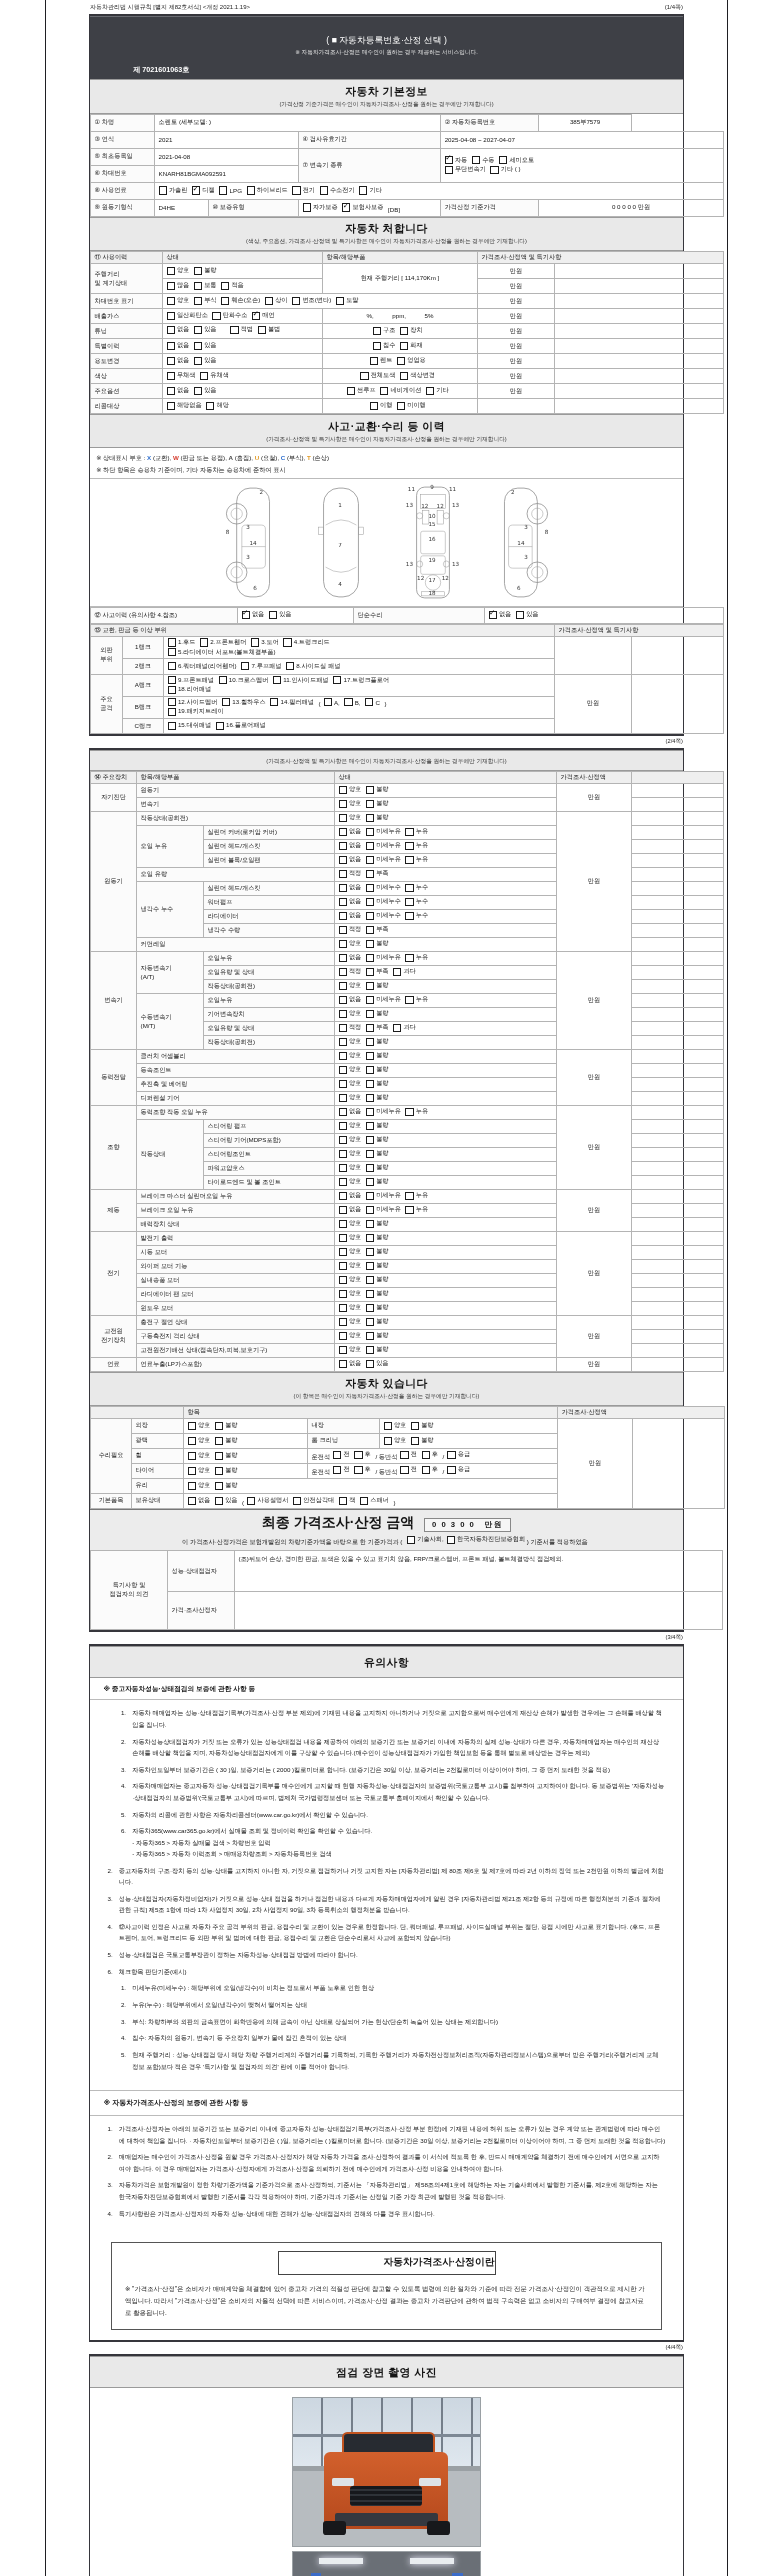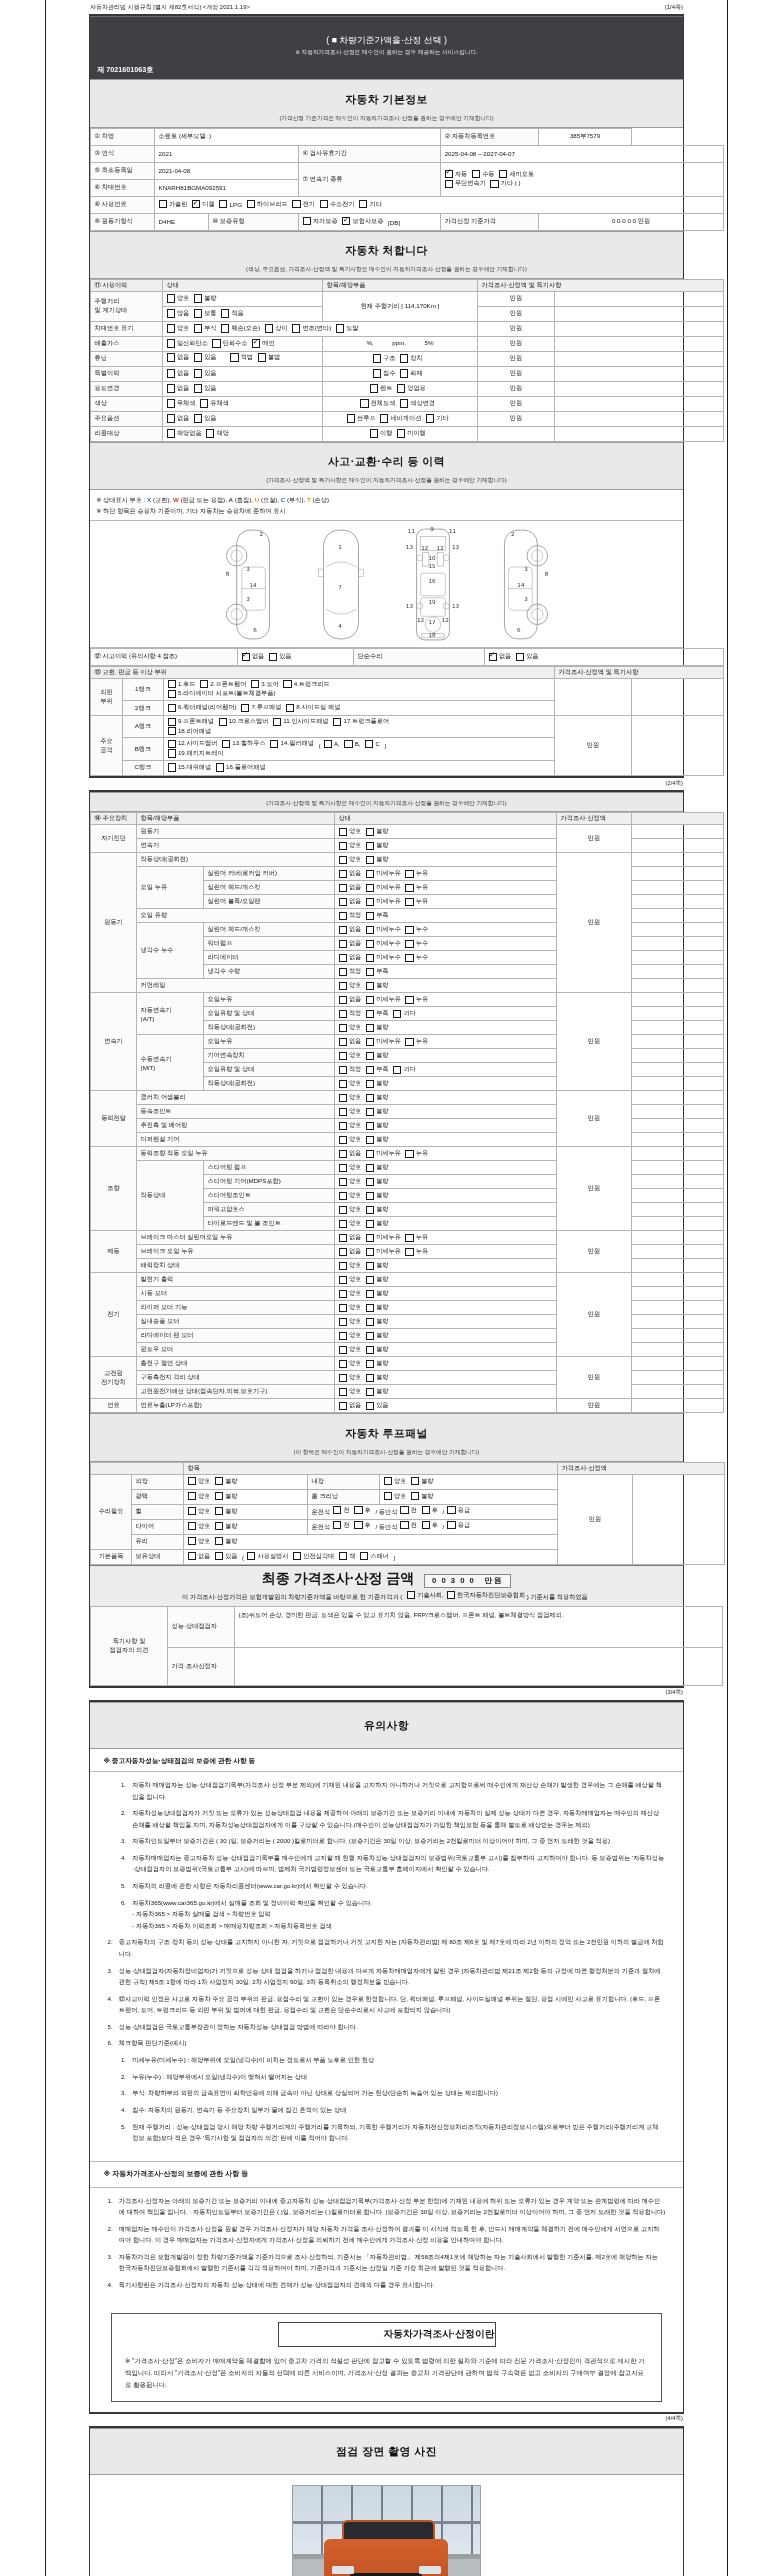--- a/index.html
+++ b/index.html
@@ -83,7 +83,7 @@
 
   <div class="page">
     <div class="dkhead">
-      <div class="sel">( ■ 차량기준가액을·산정 선택 )</div>
+      <div class="sel">( ■ 자동차등록번호·산정 선택 )</div>
       <div class="nt">※ 자동차가격조사·산정은 매수인이 원하는 경우 제공하는 서비스입니다.</div>
       <div class="docno">제 7021601063호</div>
     </div>

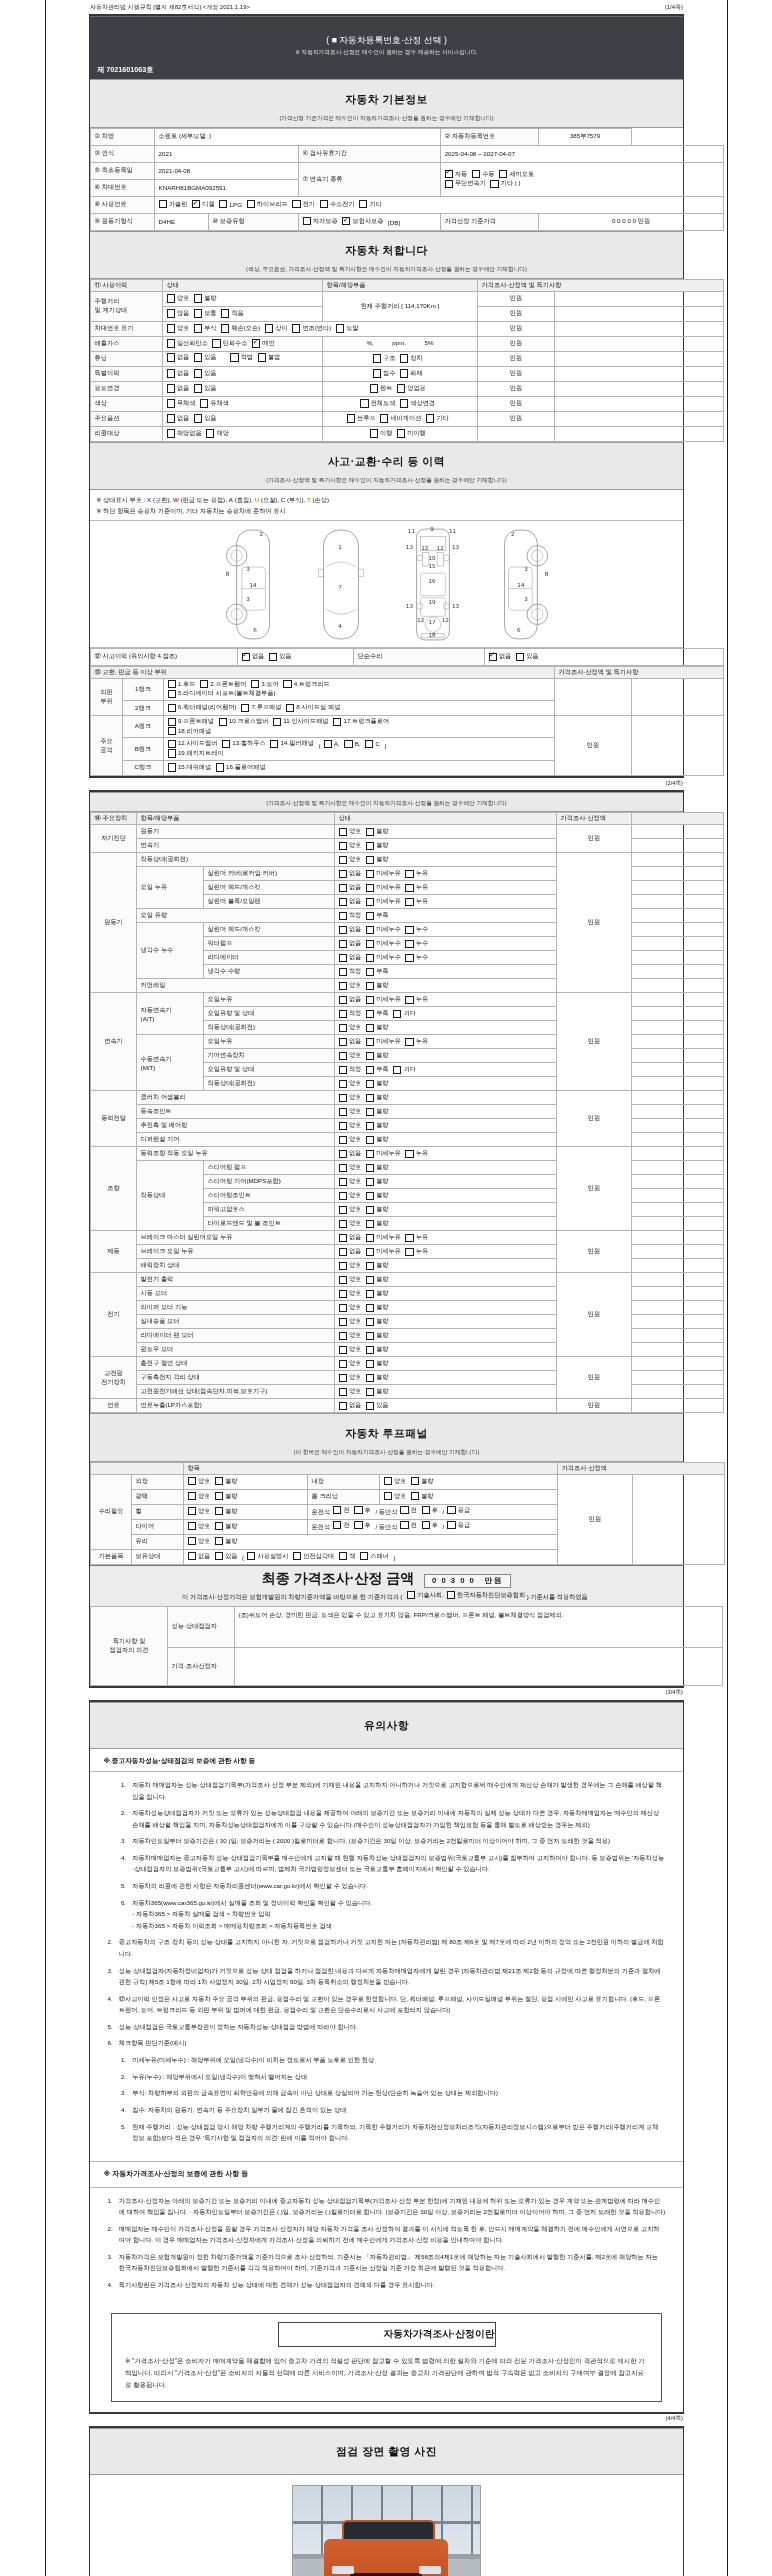--- a/index.html
+++ b/index.html
@@ -12,7 +12,7 @@
   .dkhead .ttl{text-align:center;font-size:15.5px;font-weight:bold;letter-spacing:1px;}
   .dkhead .sel{text-align:center;font-size:8.8px;margin-top:4.1px;}
   .dkhead .nt{text-align:center;font-size:5.7px;margin-top:2.6px;color:#e8e8e8;}
-  .dkhead .docno{font-size:7.2px;font-weight:bold;margin-top:8.2px;text-align:left;}
+  .dkhead .docno{font-size:7.2px;font-weight:bold;margin-top:8.2px;text-align:left;margin-left:36px;}
   .band{background:#e9e9e9;border-top:0.5px solid #9a9a9a;border-bottom:0.5px solid #9a9a9a;text-align:center;padding:4.6px 0 3.6px 0;}
   .band h2{margin:8px;font-size:10.8px;font-weight:bold;letter-spacing:0.5px;}
   .band .bsub{font-size:5.7px;margin-top:2.1px;color:#333;}

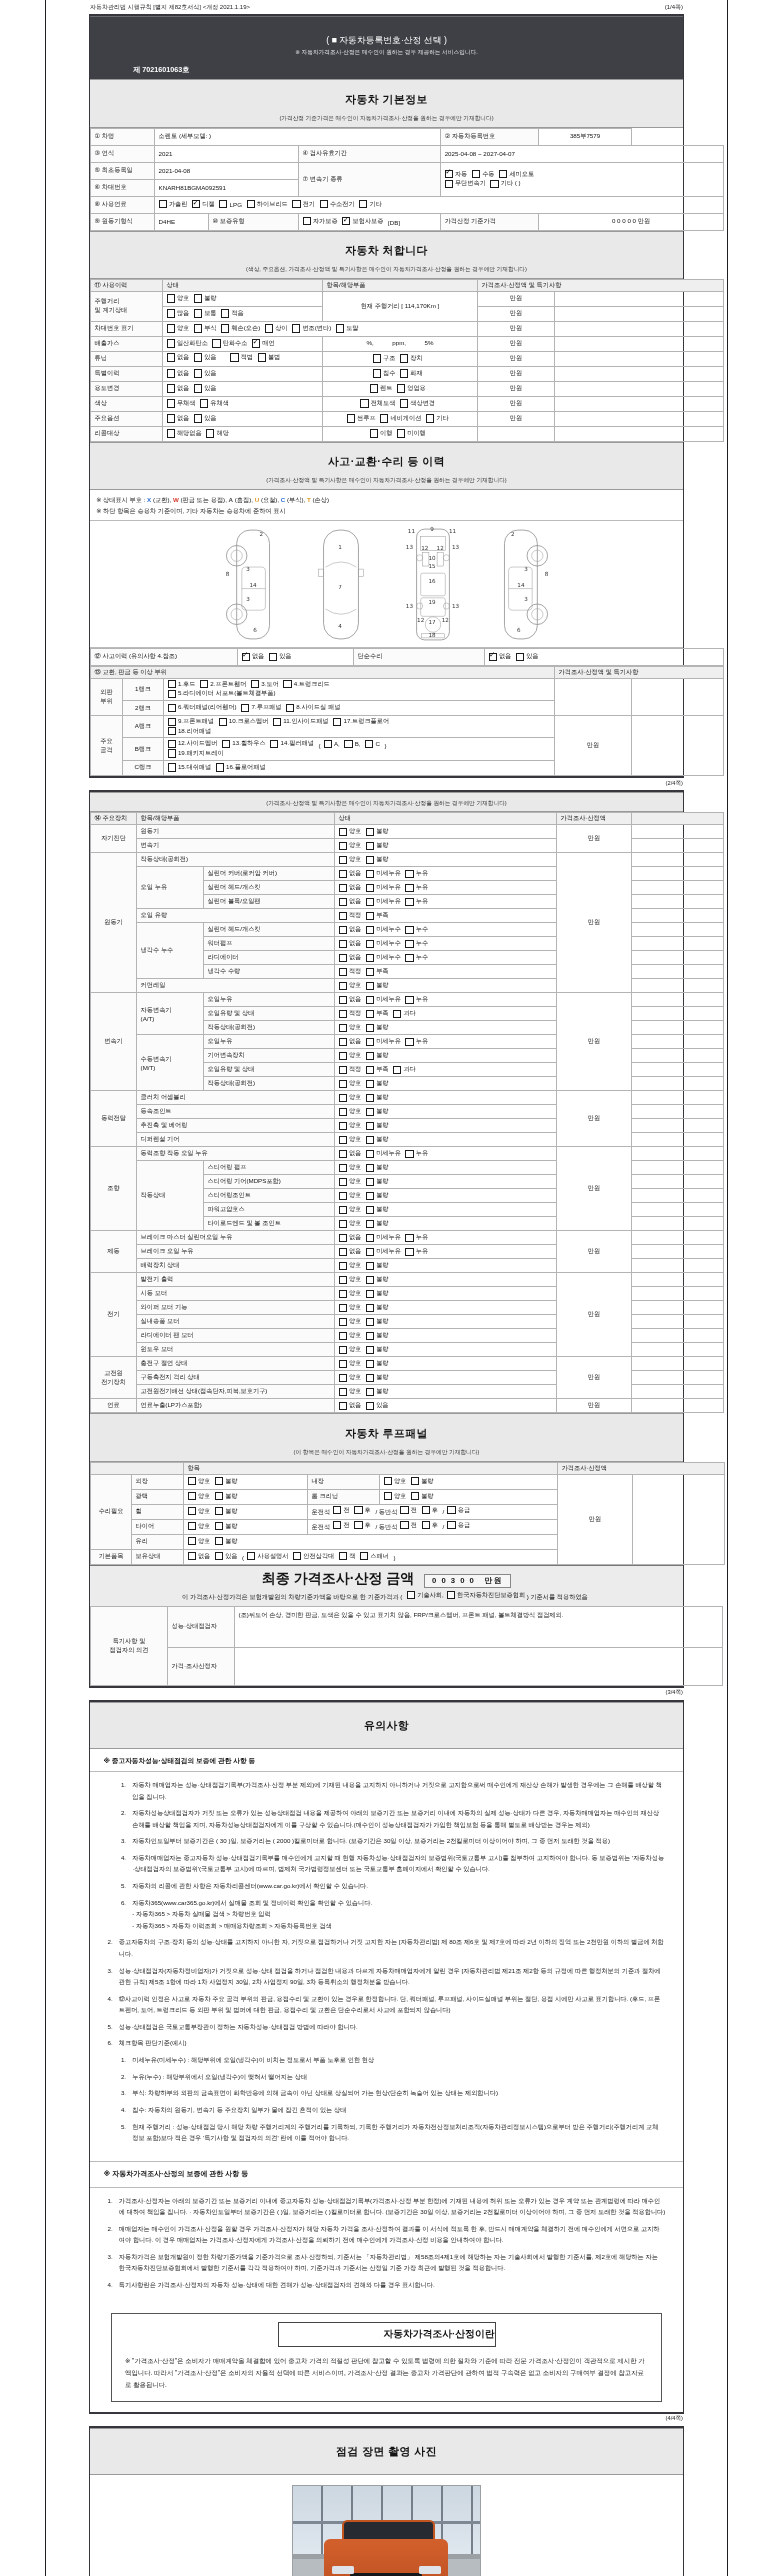--- a/index.html
+++ b/index.html
@@ -14,7 +14,7 @@
   .dkhead .nt{text-align:center;font-size:5.7px;margin-top:2.6px;color:#e8e8e8;}
   .dkhead .docno{font-size:7.2px;font-weight:bold;margin-top:8.2px;text-align:left;margin-left:36px;}
   .band{background:#e9e9e9;border-top:0.5px solid #9a9a9a;border-bottom:0.5px solid #9a9a9a;text-align:center;padding:4.6px 0 3.6px 0;}
-  .band h2{margin:8px;font-size:10.8px;font-weight:bold;letter-spacing:0.5px;}
+  .band h2{margin:0;font-size:10.8px;font-weight:bold;letter-spacing:0.5px;}
   .band .bsub{font-size:5.7px;margin-top:2.1px;color:#333;}
   table.t{width:100%;border-collapse:collapse;table-layout:fixed;}
   table.t td,table.t th{border:0.5px solid #b4b4b4;font-size:6.2px;padding:1px 3.6px;vertical-align:middle;word-break:break-all;}

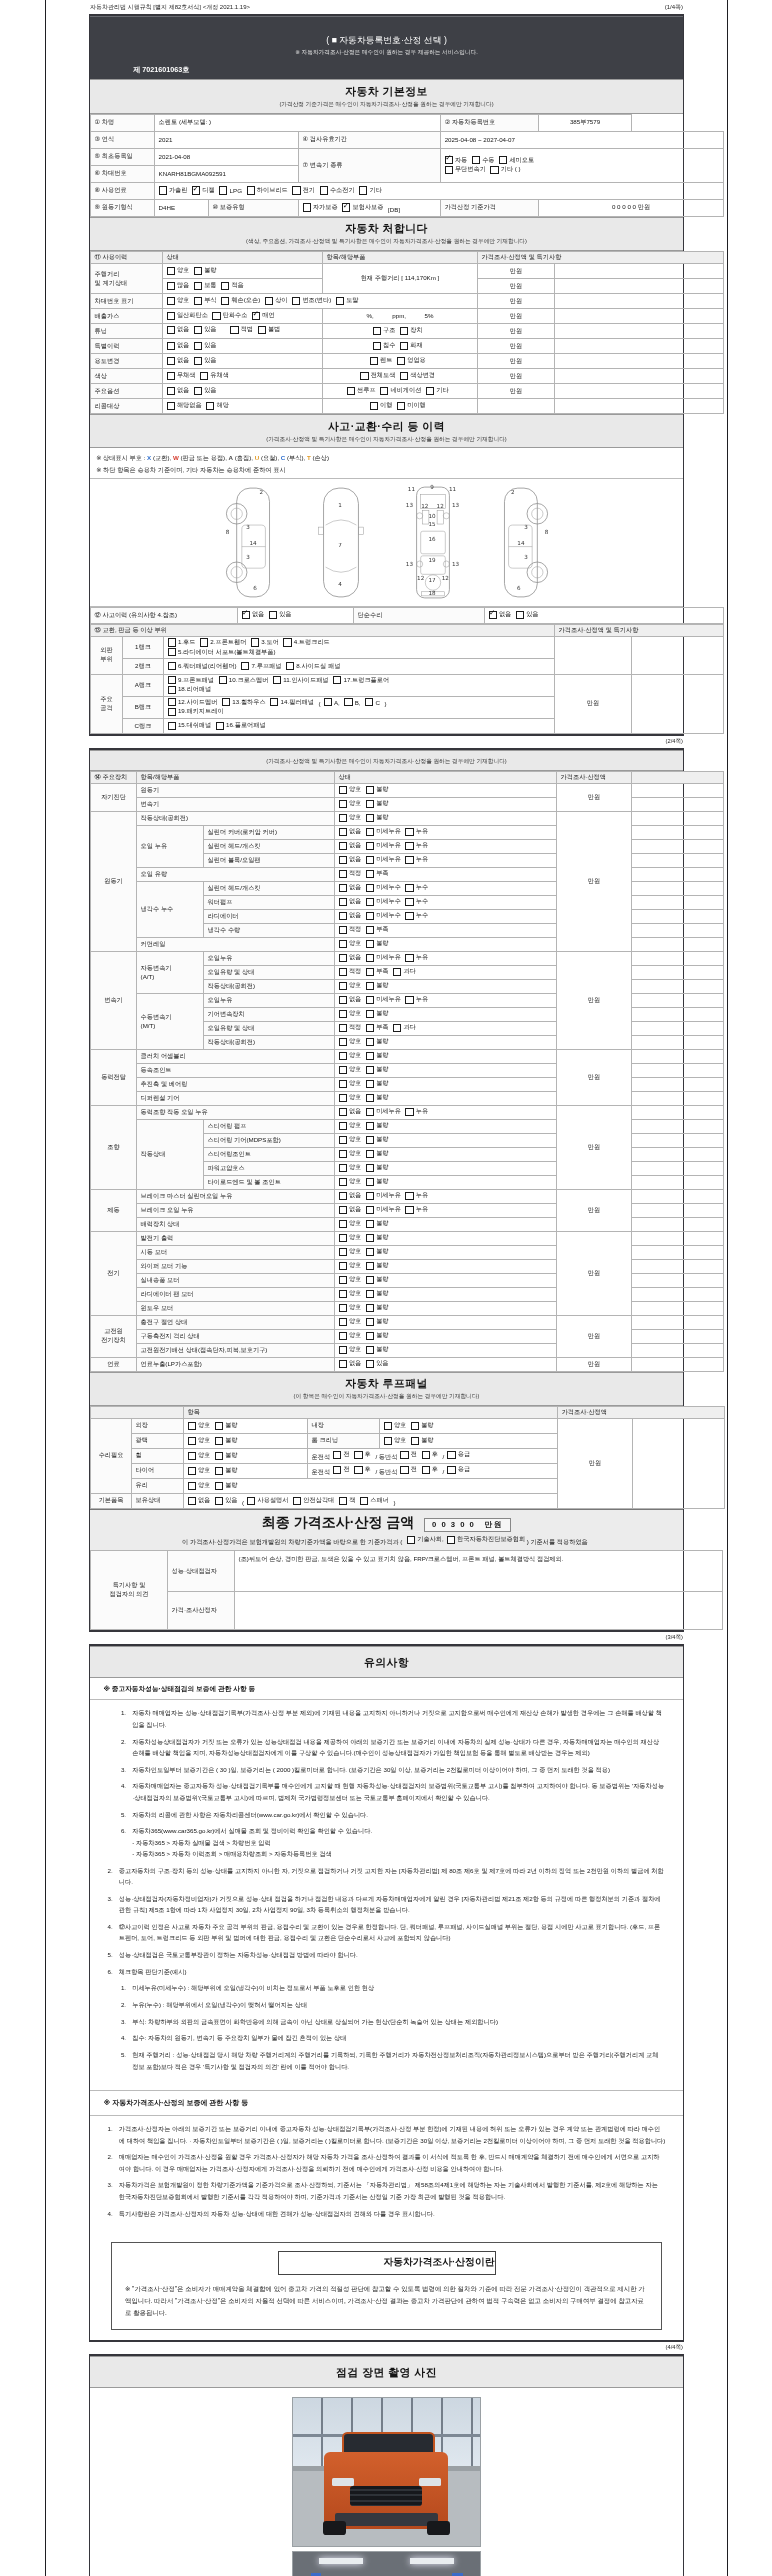--- a/index.html
+++ b/index.html
@@ -1180,7 +1180,7 @@
     </table>
 
     <div class="band">
-      <h2>자동차 루프패널</h2>
+      <h2>자동차 있습니다</h2>
       <div class="bsub">(이 항목은 매수인이 자동차가격조사·산정을 원하는 경우에만 기재합니다)</div>
     </div>
     <table class="t tb-etc">

